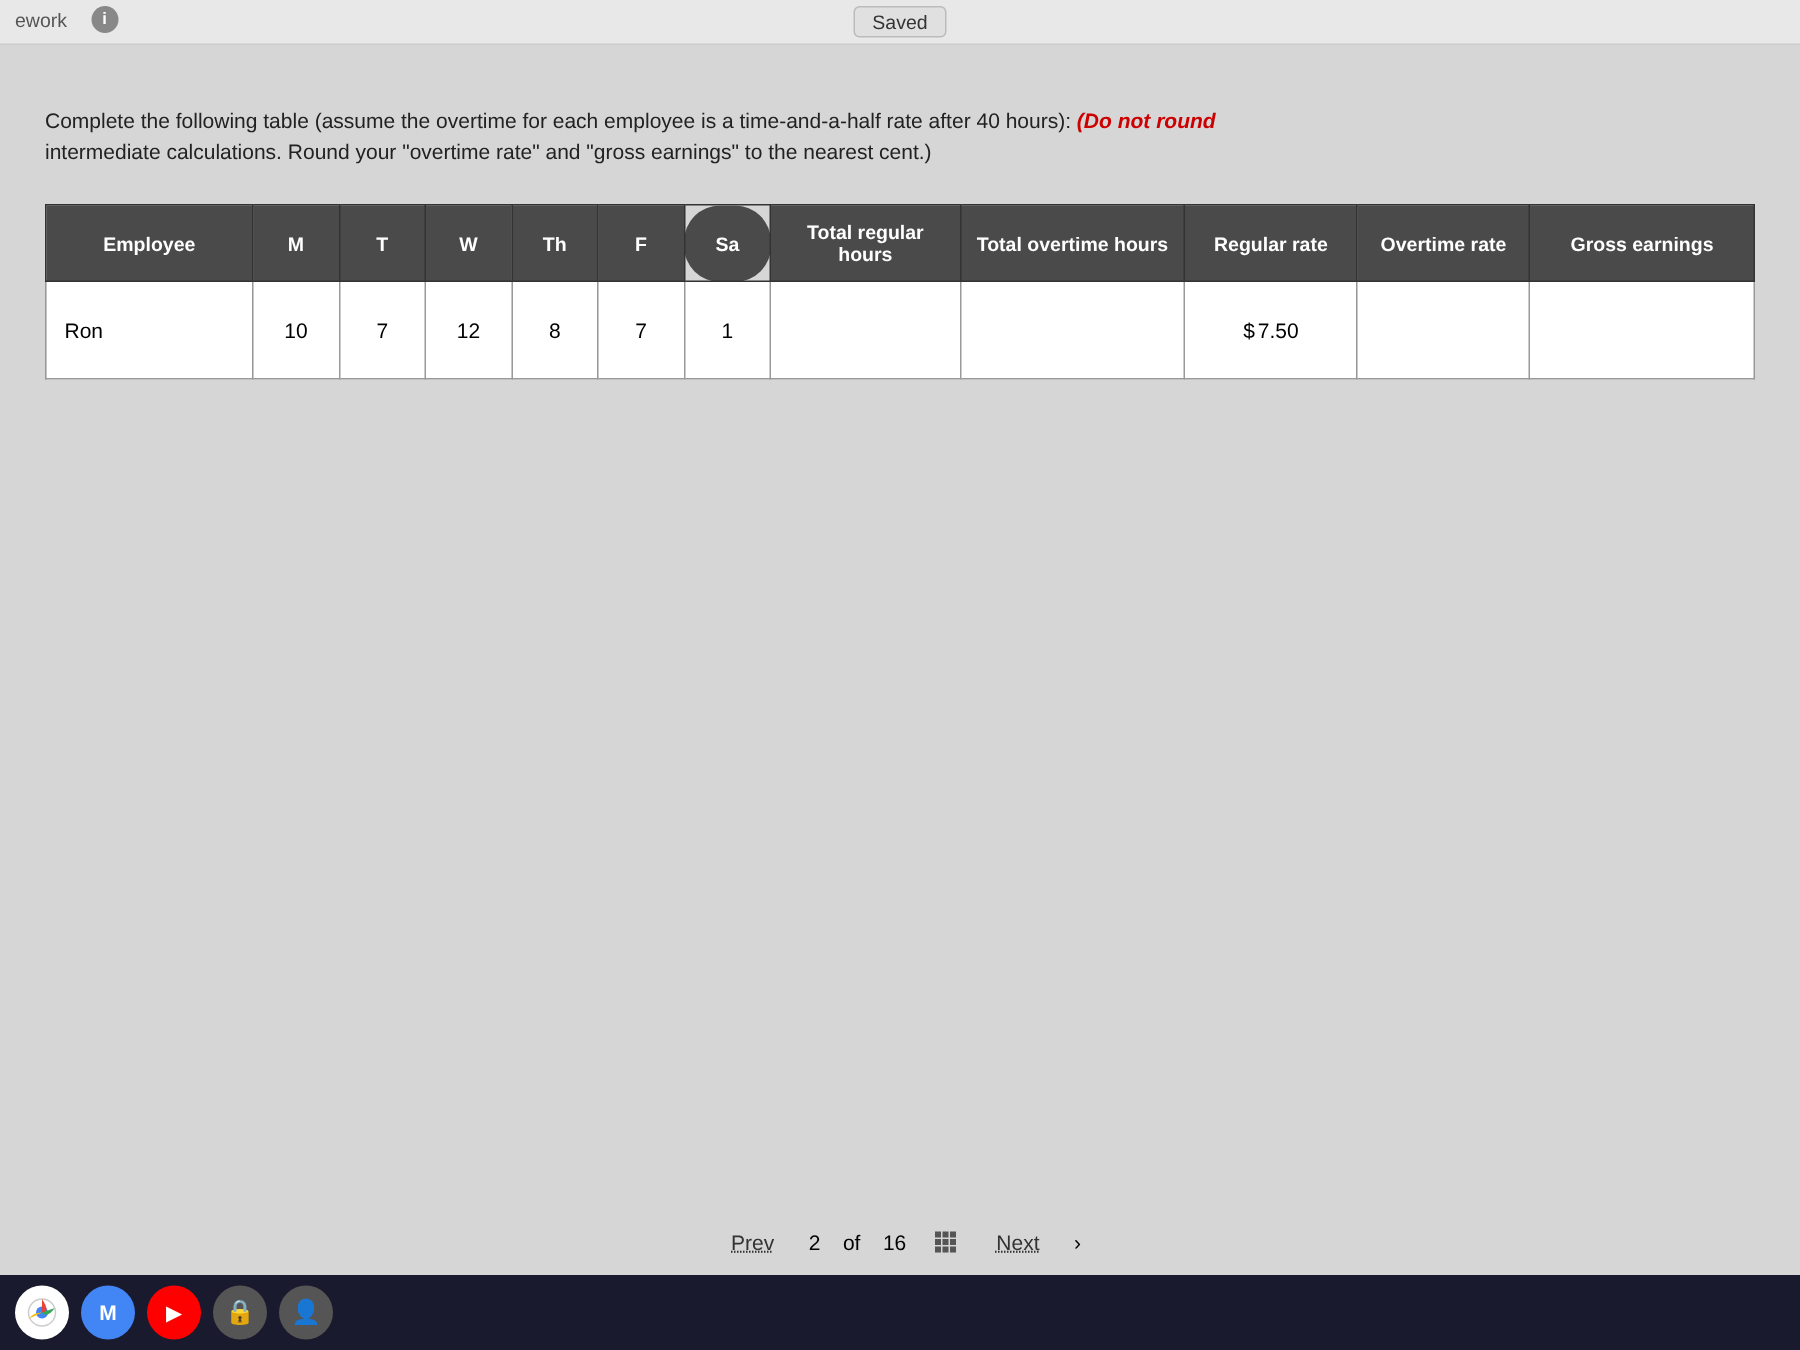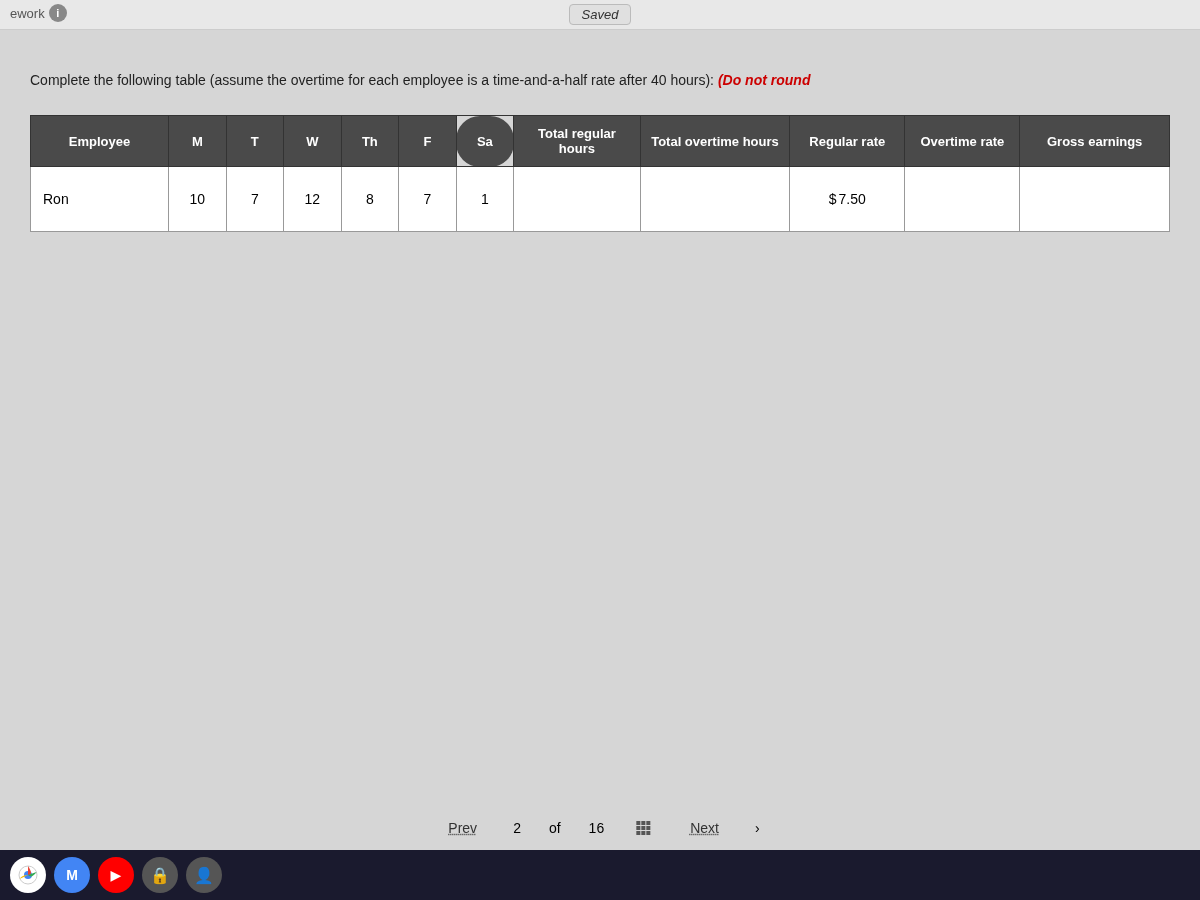--- a/index.html
+++ b/index.html
@@ -194,7 +194,7 @@
       color: #555;
       display: flex;
       align-items: center;
-      gap: 4px;
+      gap: 16px;
     }
 
     .network-icon {

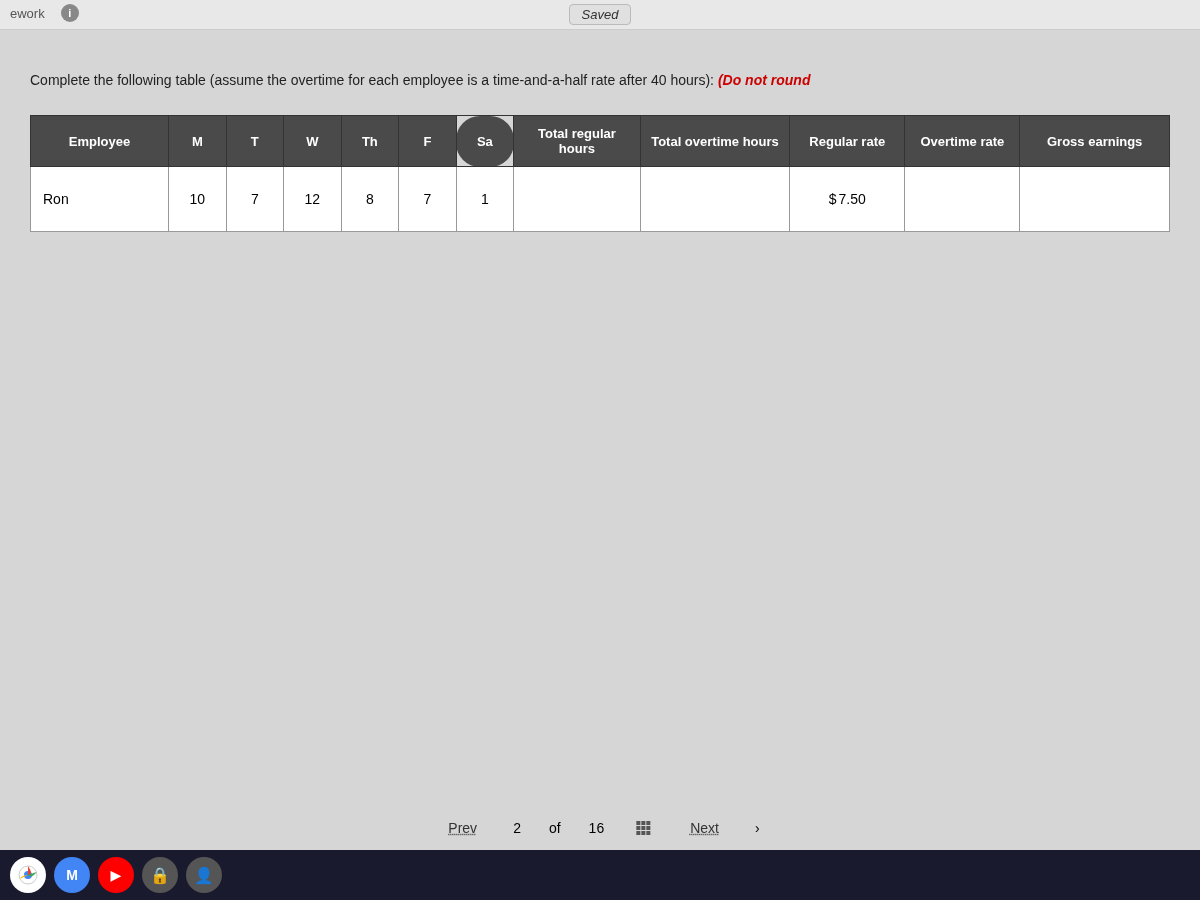--- a/index.html
+++ b/index.html
@@ -31,7 +31,6 @@
       padding: 2px 12px;
       font-size: 13px;
       color: #333;
-      font-style: italic;
     }
 
     .content-area {

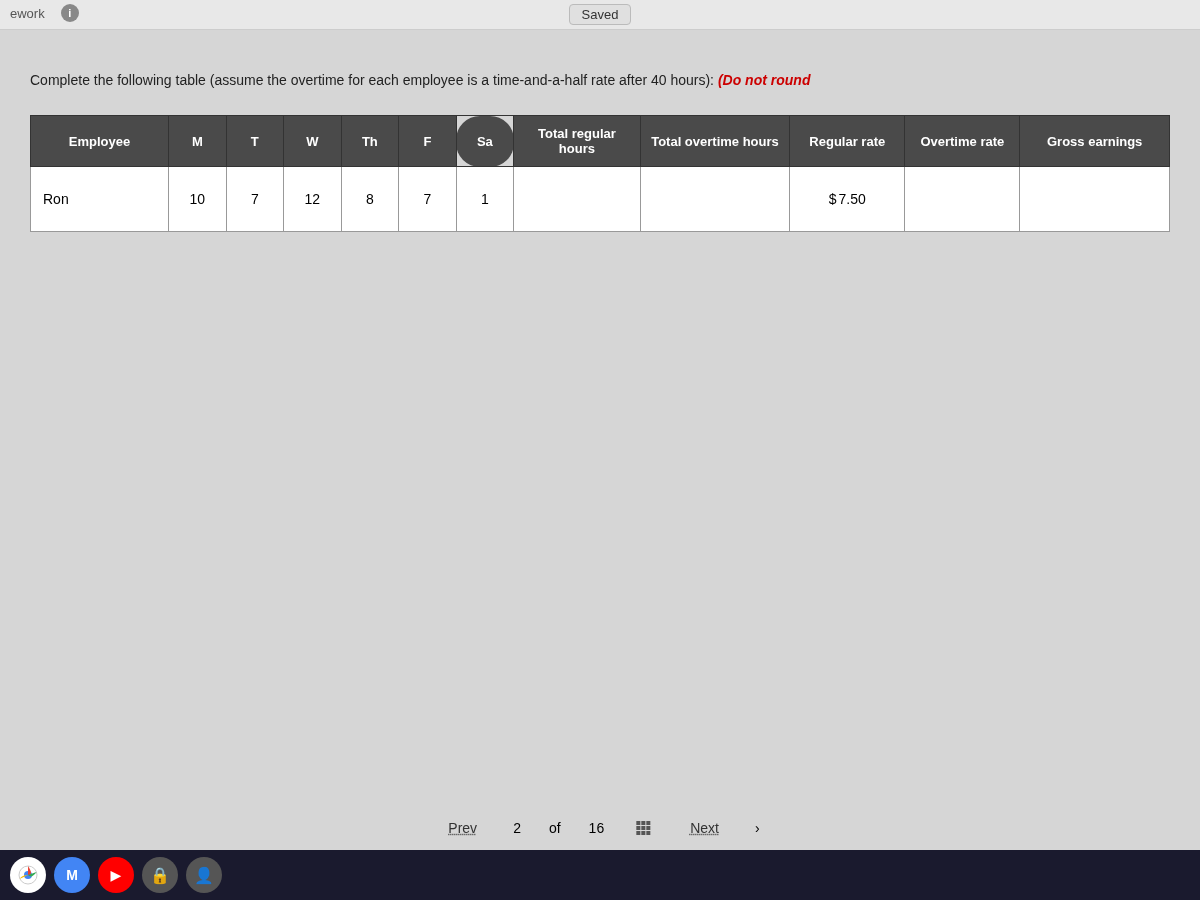--- a/index.html
+++ b/index.html
@@ -226,6 +226,7 @@
   <p class="instructions">
     <span>Complete the following table (assume the overtime for each employee is a time-and-a-half rate after 40 hours):</span>
     <em>(Do not round</em><br>
+    <span>intermediate calculations. Round your "overtime rate" and "gross earnings" to the nearest cent.)</span>
   </p>
 
   <table>

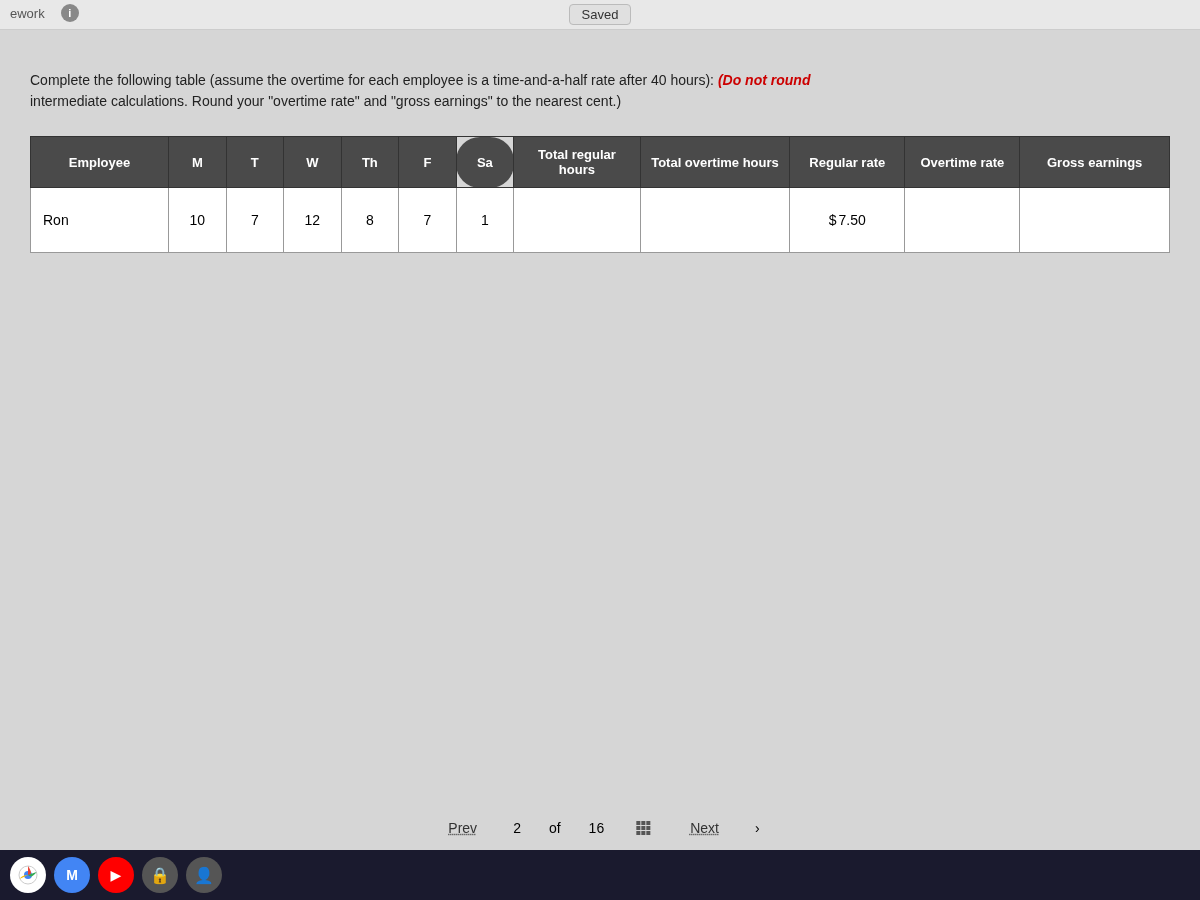--- a/index.html
+++ b/index.html
@@ -106,7 +106,7 @@
       transform: translateX(-50%);
       display: flex;
       align-items: center;
-      gap: 28px;
+      gap: 15px;
     }
 
     .nav-btn {

